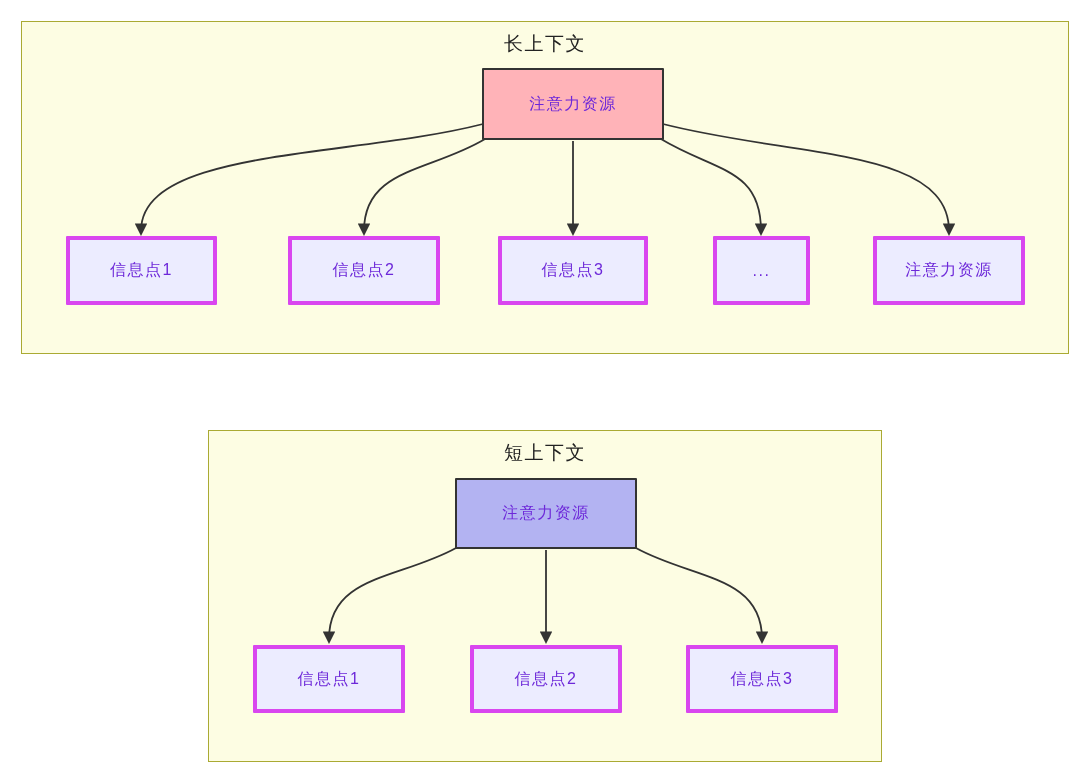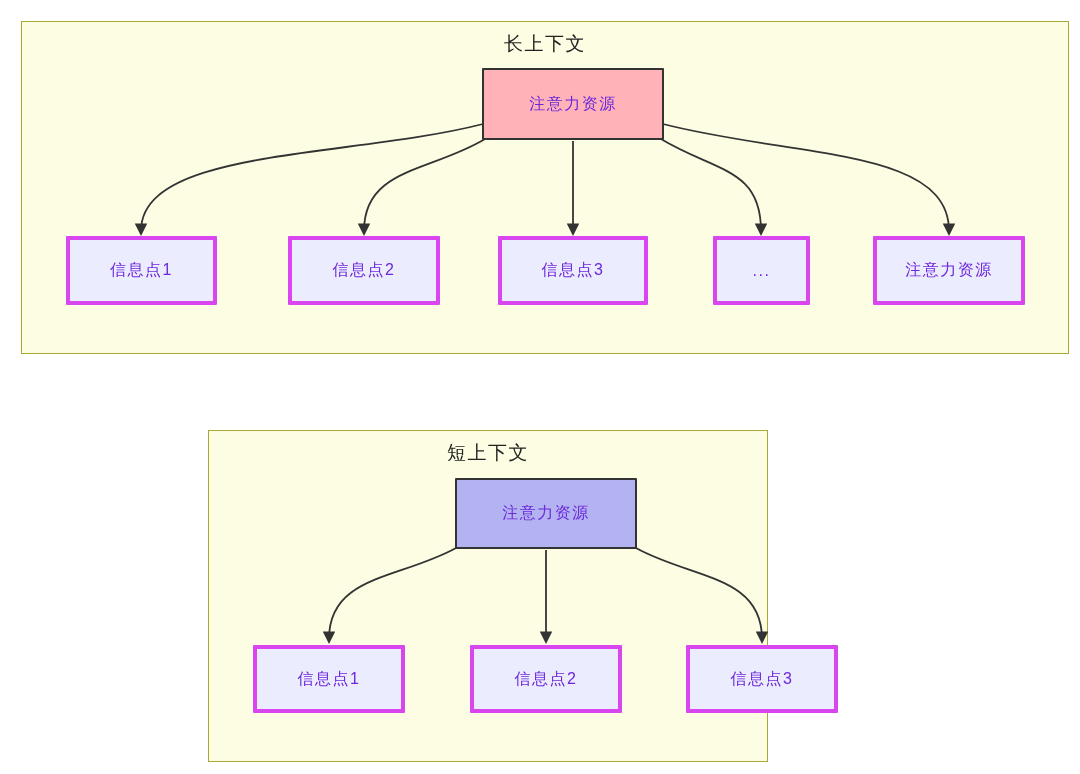--- a/index.html
+++ b/index.html
@@ -33,7 +33,7 @@
     z-index: 1;
   }
   .cluster-long  { left: 21px;  top: 21px;  width: 1048px; height: 333px; }
-  .cluster-short { left: 208px; top: 430px; width: 560px;  height: 332px; }
+  .cluster-short { left: 208px; top: 430px; width: 674px;  height: 332px; }
   .cluster-title {
     position: absolute;
     top: 9px;

